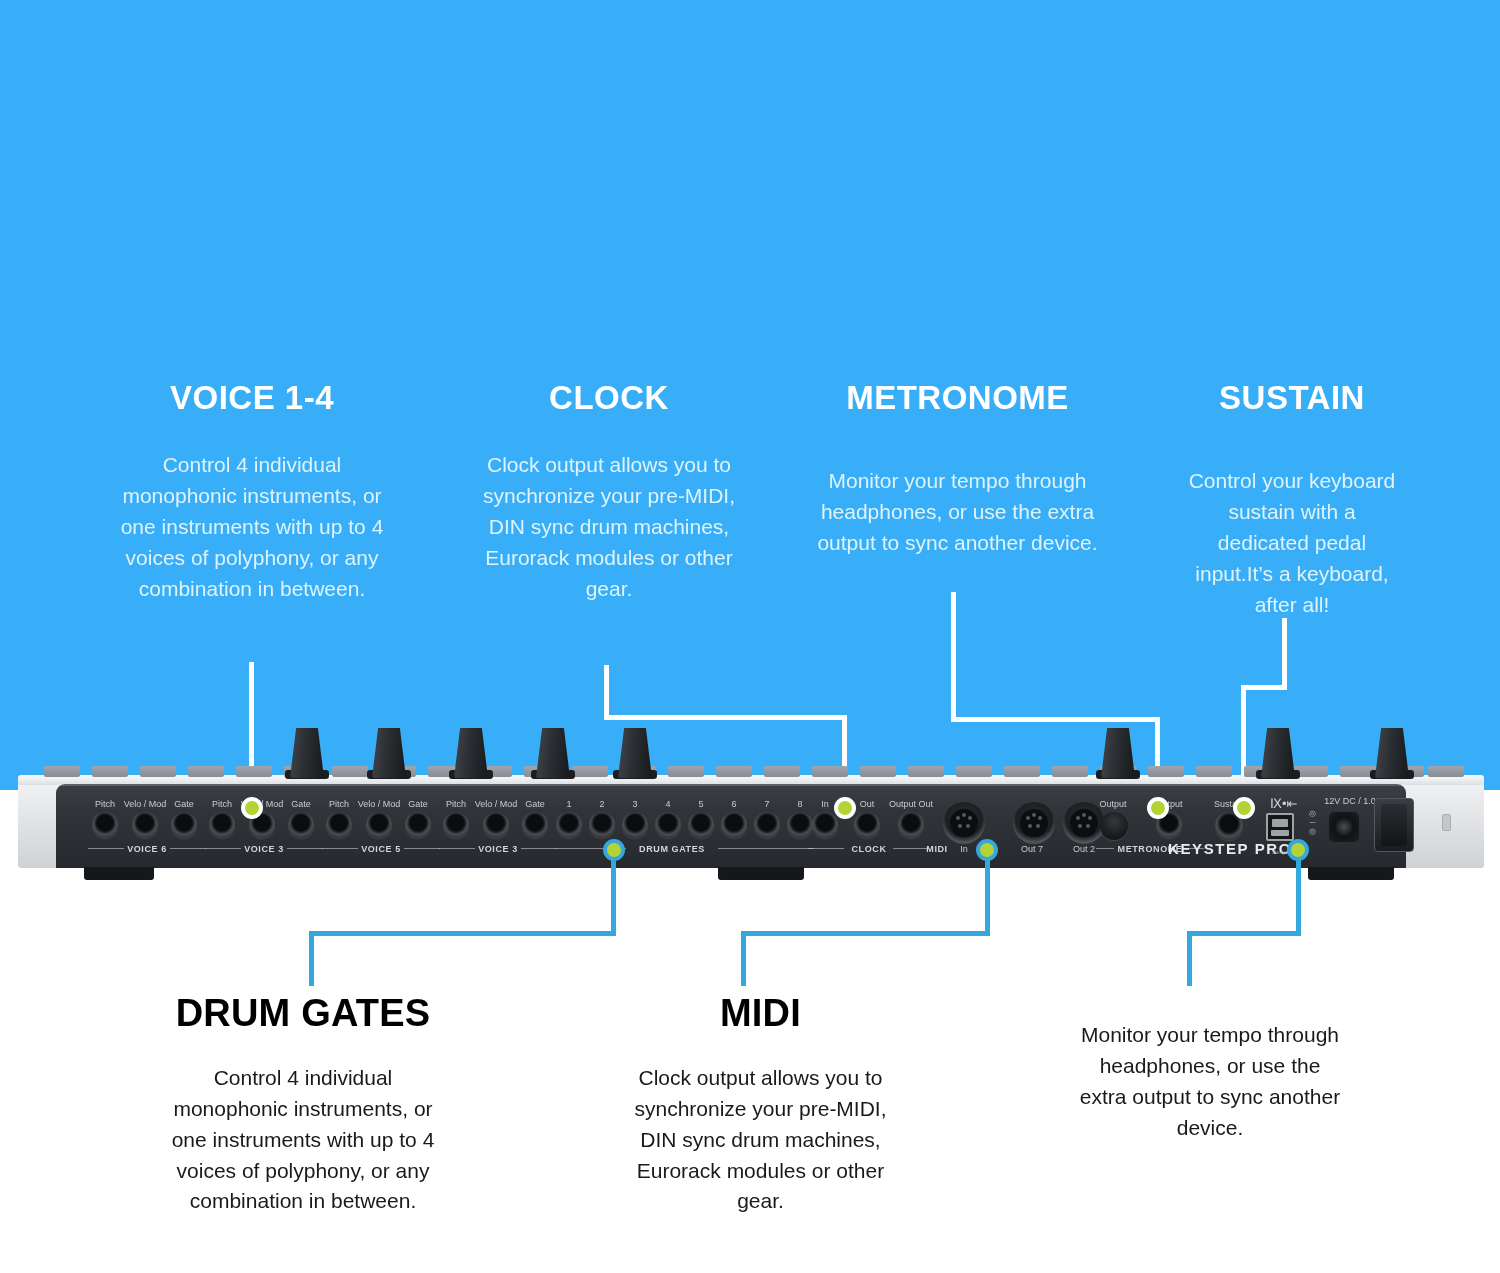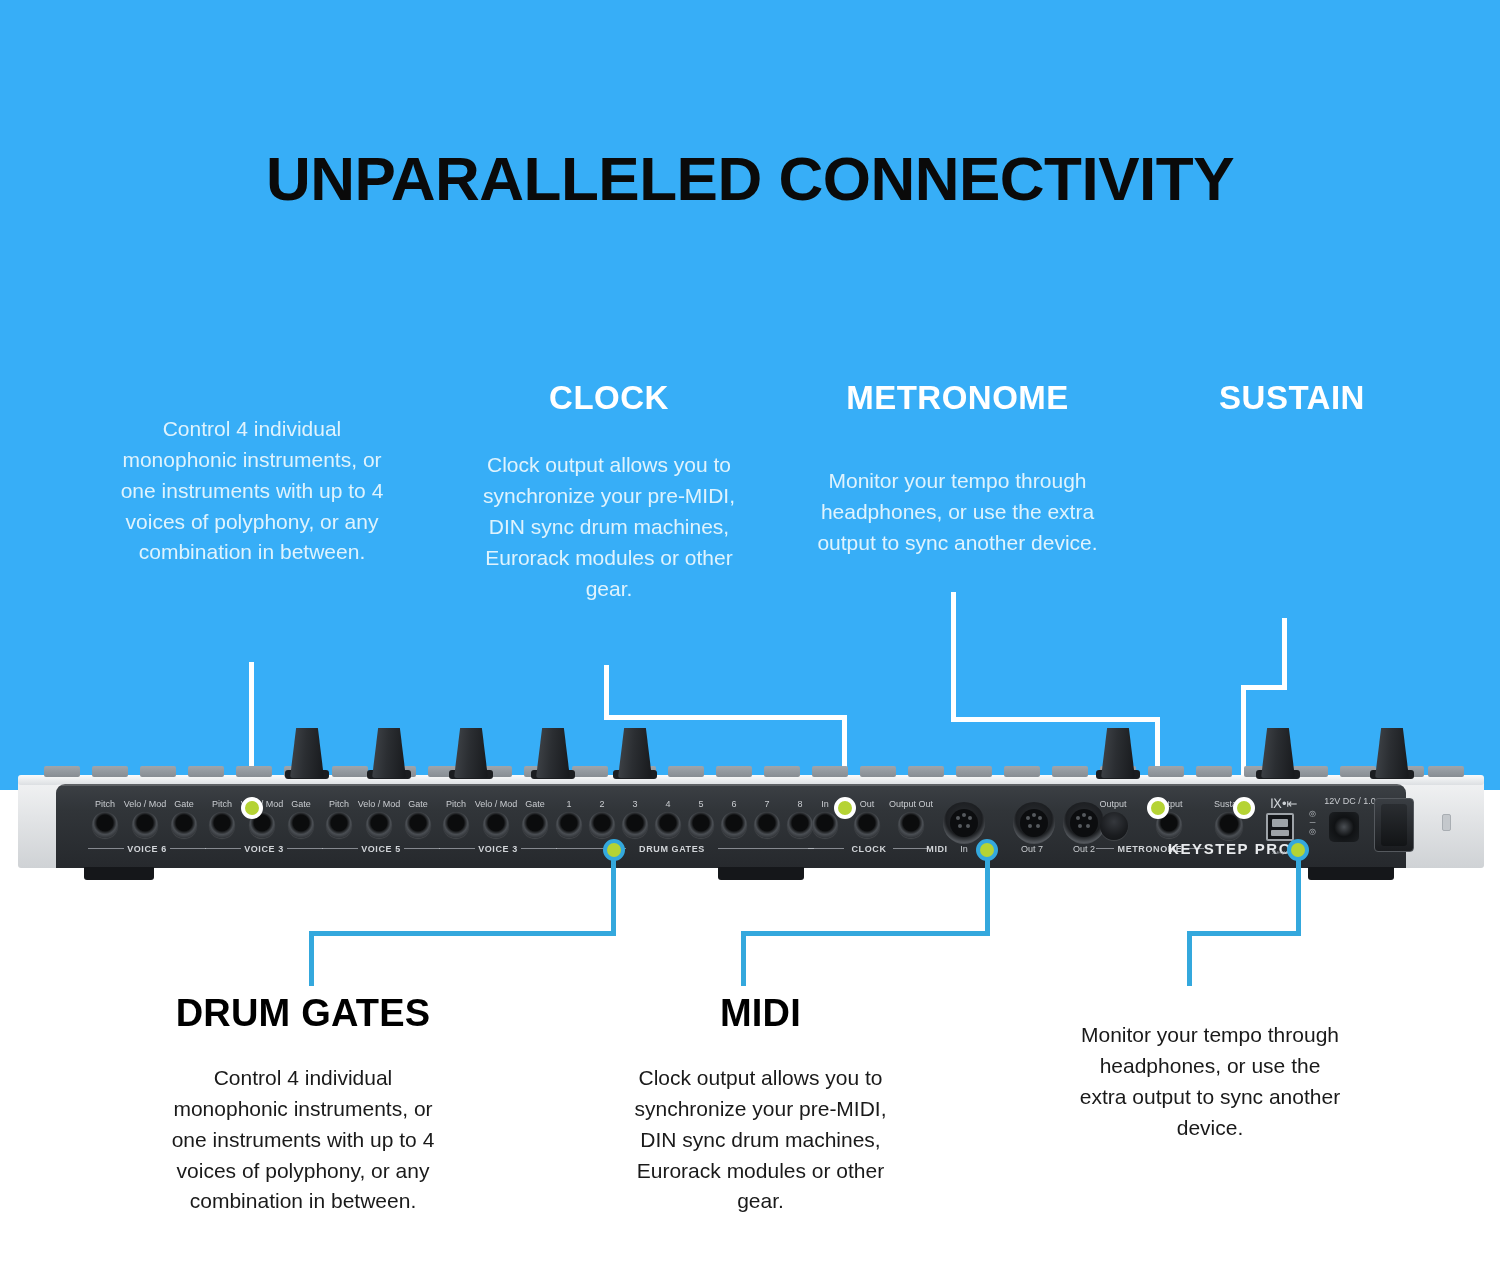--- a/index.html
+++ b/index.html
@@ -295,7 +295,6 @@
 
   <div class="blue-panel"></div>
 
-  <div class="title">UNPARALLELED CONNECTIVITY</div>
 
   <div class="top-col col-voice">
     <div class="body">Control 4 individual monophonic instruments, or one instruments with up to 4 voices of polyphony, or any combination in between.</div>

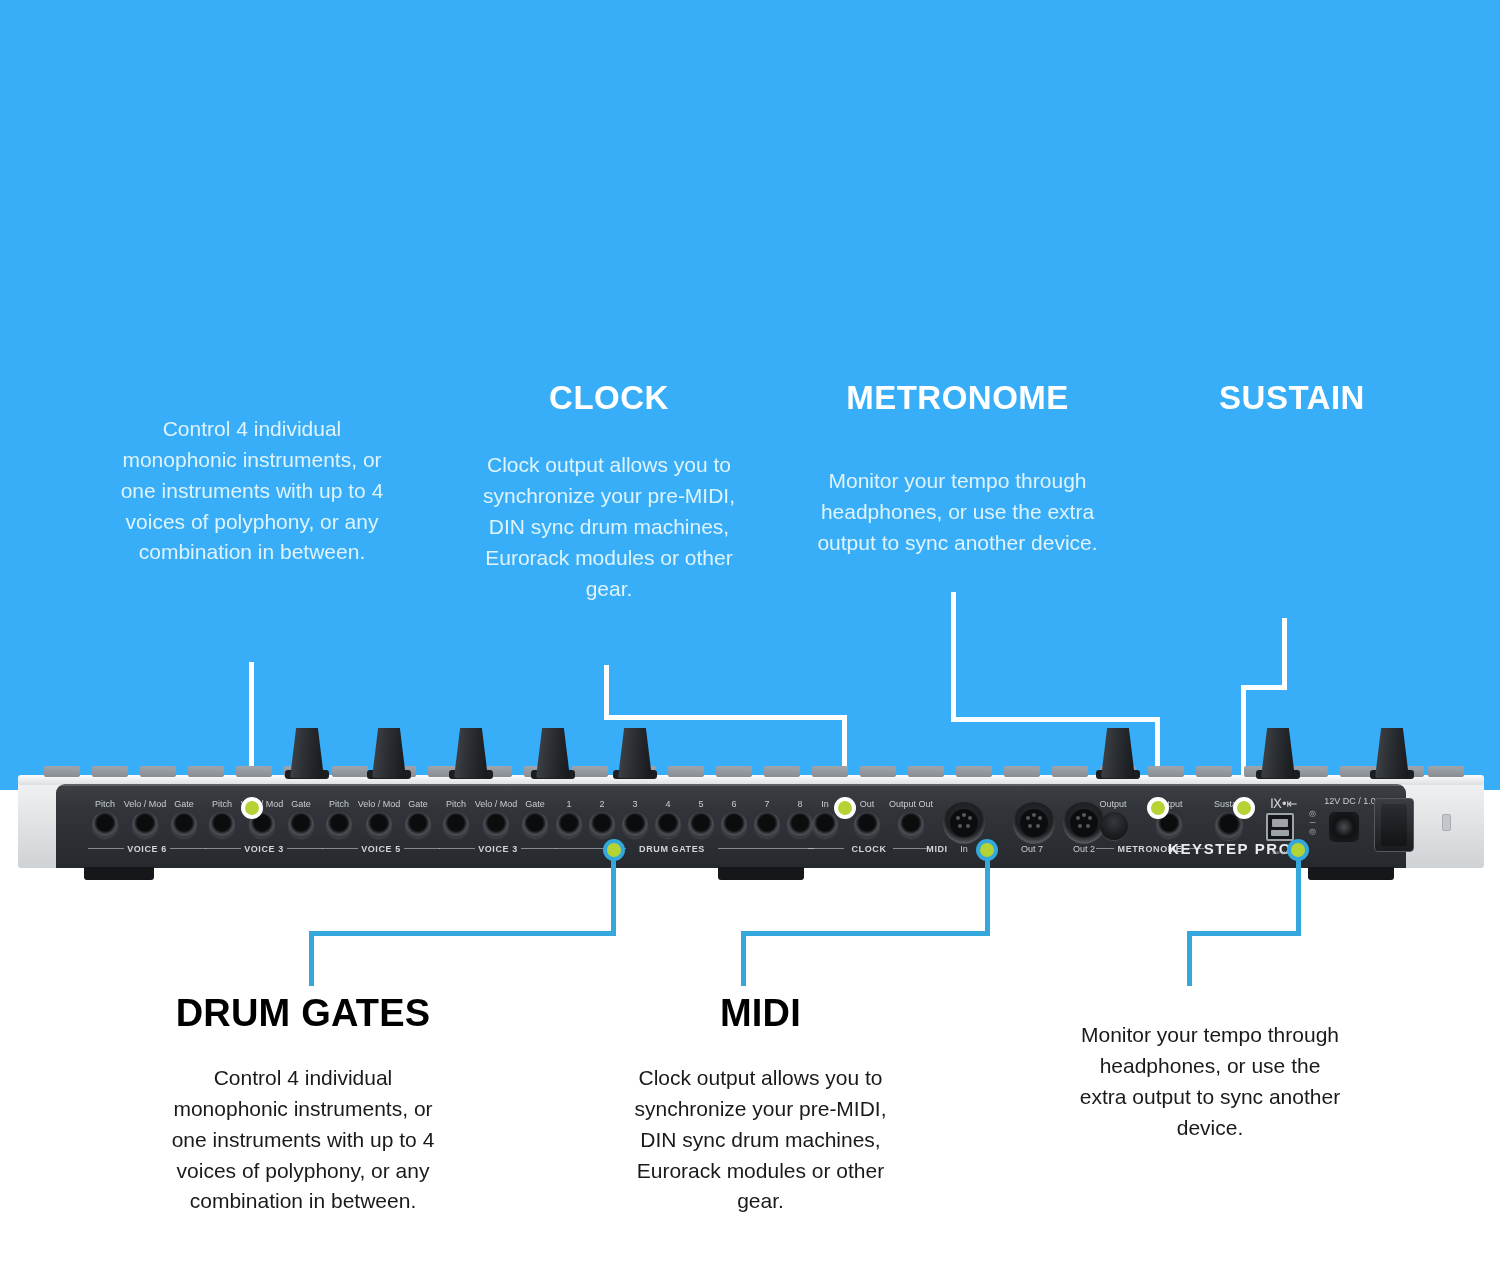--- a/index.html
+++ b/index.html
@@ -297,6 +297,7 @@
 
 
   <div class="top-col col-voice">
+    <div class="head">VOICE 1-4</div>
     <div class="body">Control 4 individual monophonic instruments, or one instruments with up to 4 voices of polyphony, or any combination in between.</div>
   </div>
 

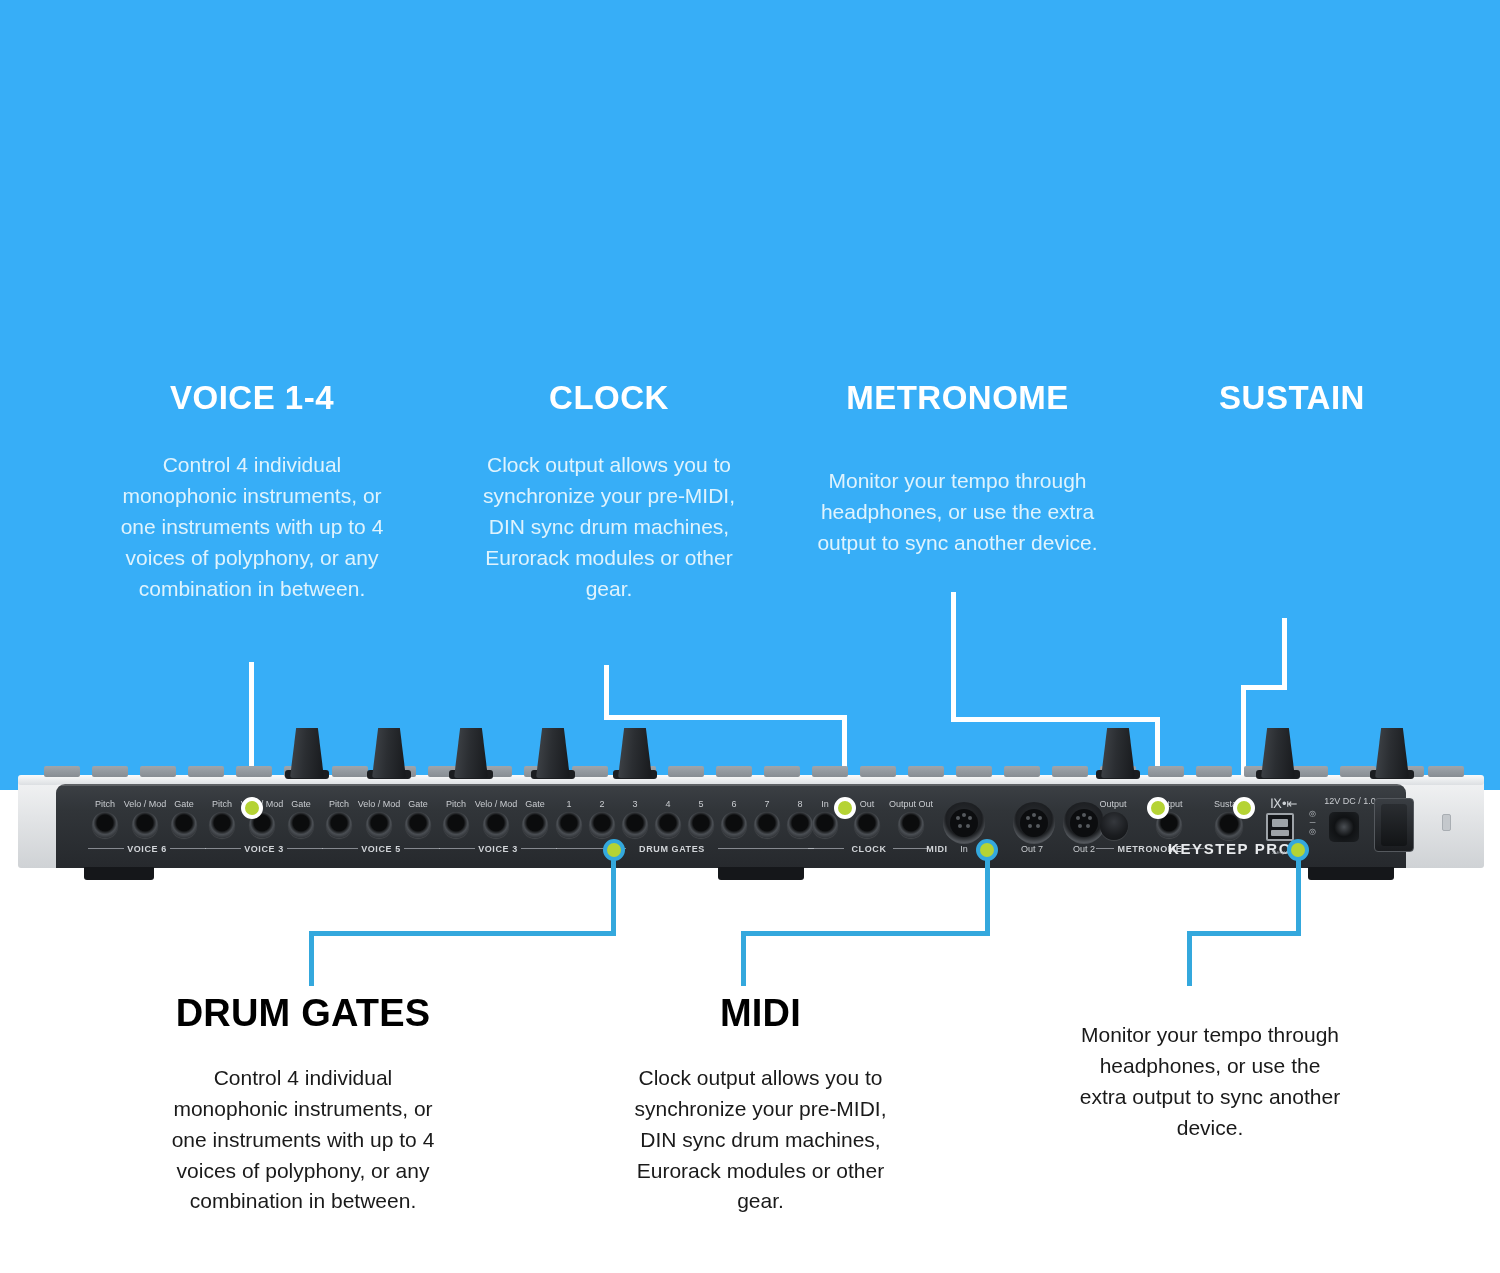--- a/index.html
+++ b/index.html
@@ -313,6 +313,7 @@
 
   <div class="top-col col-sustain">
     <div class="head">SUSTAIN</div>
+    <div class="body">Control your keyboard sustain with a dedicated pedal input.It’s a keyboard, after all!</div>
   </div>
 
   <div class="leader" style="left:249px; top:662px; width:6px; height:148px;">

